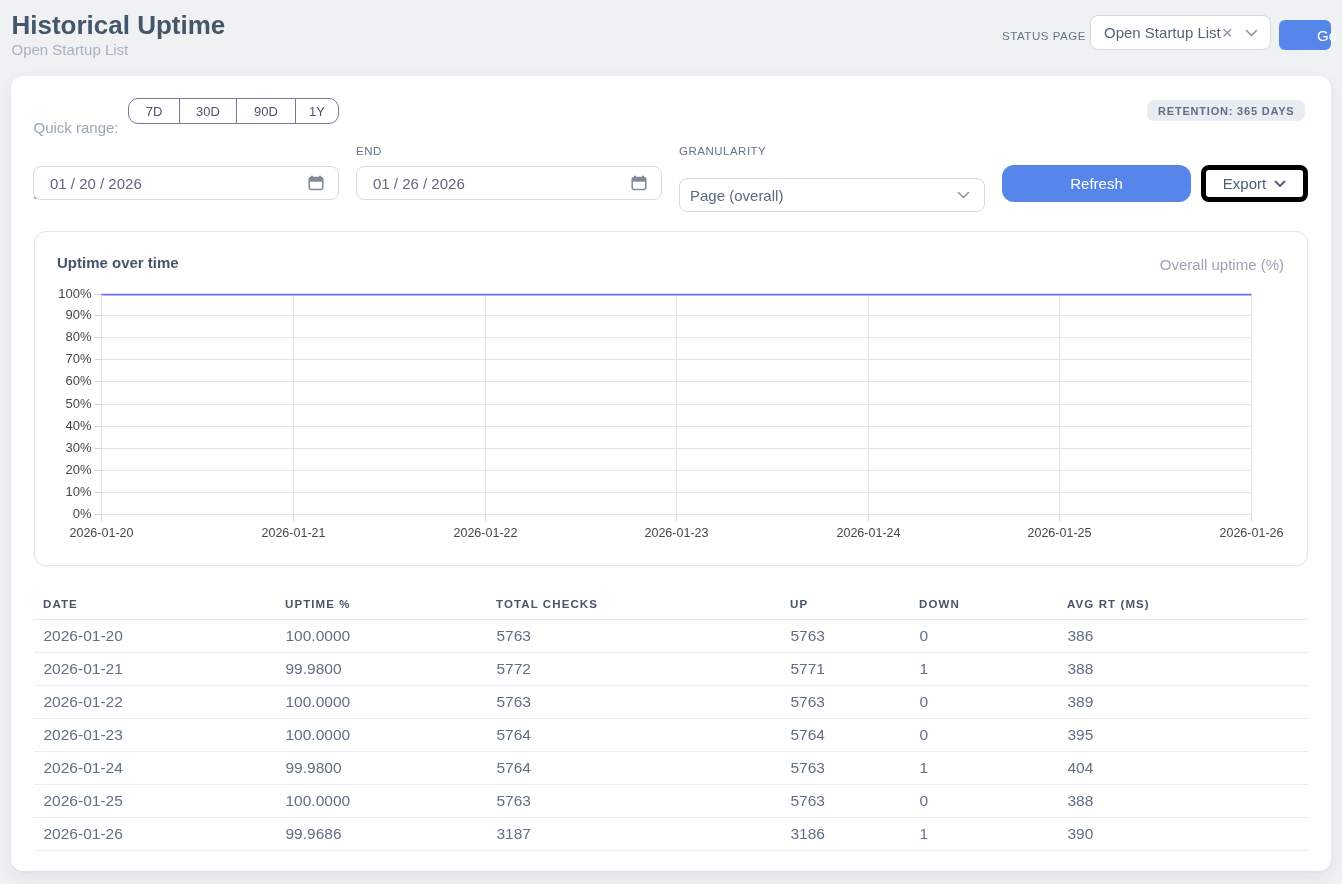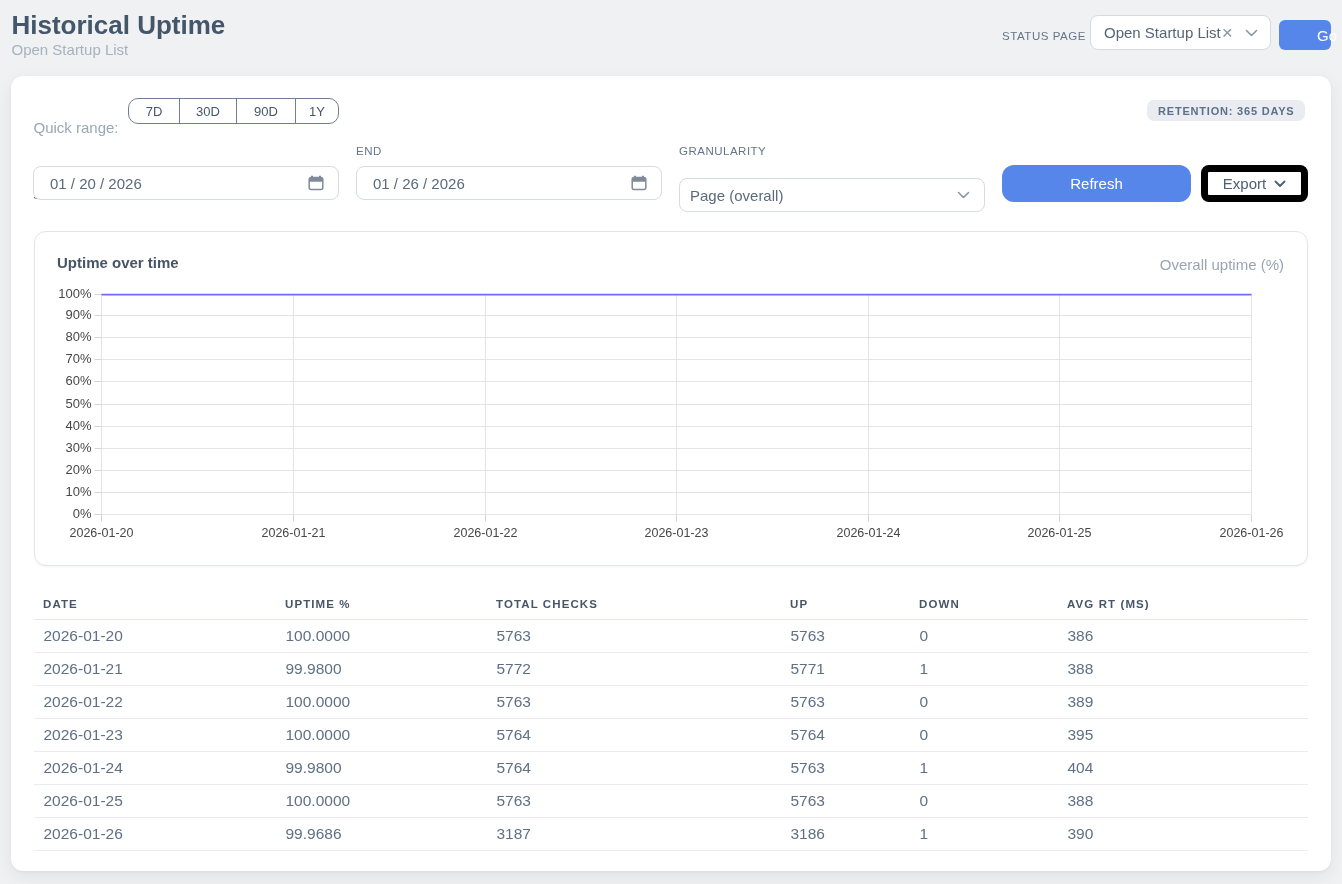--- a/index.html
+++ b/index.html
@@ -28,7 +28,7 @@
 .field { top:166px; width:306px; height:34px; background:#fff; border:1px solid #d5dbe2; border-radius:8px; display:flex; align-items:center; padding:0 14px 0 16px; font-size:15px; color:#5a6a80; }
 .field svg { margin-left:auto; }
 .btn-refresh { left:1002px; top:165px; width:189px; height:37px; background:#5786ea; border-radius:12px; color:#fff; font-size:15px; display:flex; align-items:center; justify-content:center; }
-.btn-export { left:1201px; top:165px; width:107px; height:37px; background:#fff; border:7px solid #000000; border-radius:8px; color:#4c6078; font-size:15px; display:flex; align-items:center; justify-content:center; gap:8px; }
+.btn-export { left:1201px; top:165px; width:107px; height:37px; background:#fff; border:5px solid #000000; border-radius:8px; color:#4c6078; font-size:15px; display:flex; align-items:center; justify-content:center; gap:8px; }
 
 .chart-card { left:34px; top:231px; width:1274px; height:335px; background:#fff; border:1px solid #e1e5ec; border-radius:12px; box-shadow:0 1px 2px rgba(30,41,59,.05); }
 .chart-title { left:57px; top:254px; font-size:15px; font-weight:bold; color:#475569; }

